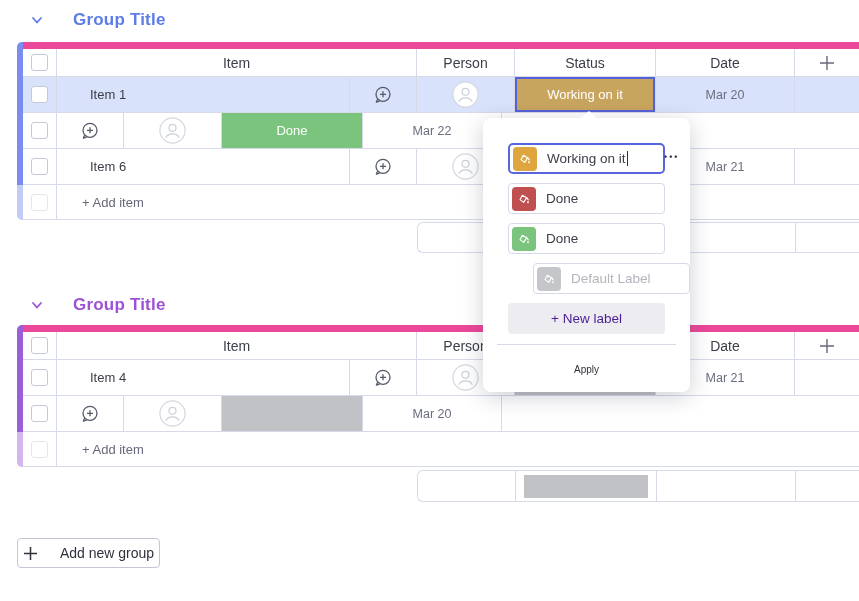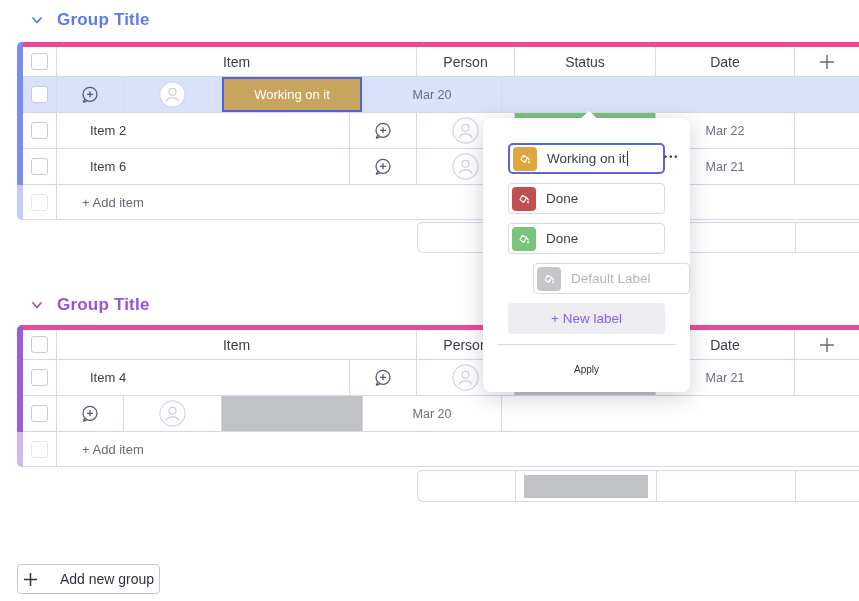--- a/index.html
+++ b/index.html
@@ -8,7 +8,7 @@
   .stage { position:relative; width:859px; height:601px; background:#fff; }
 
   
-  .group-title { position:absolute; left:30px; display:flex; align-items:center; gap:13px; }
+  .group-title { position:absolute; left:30px; display:flex; align-items:center; gap:29px; }
   .group-title .chev { width:14px; height:14px; cursor:pointer; }
   .group-title .gt-text { font-size:17px; font-weight:bold; letter-spacing:.2px; }
 

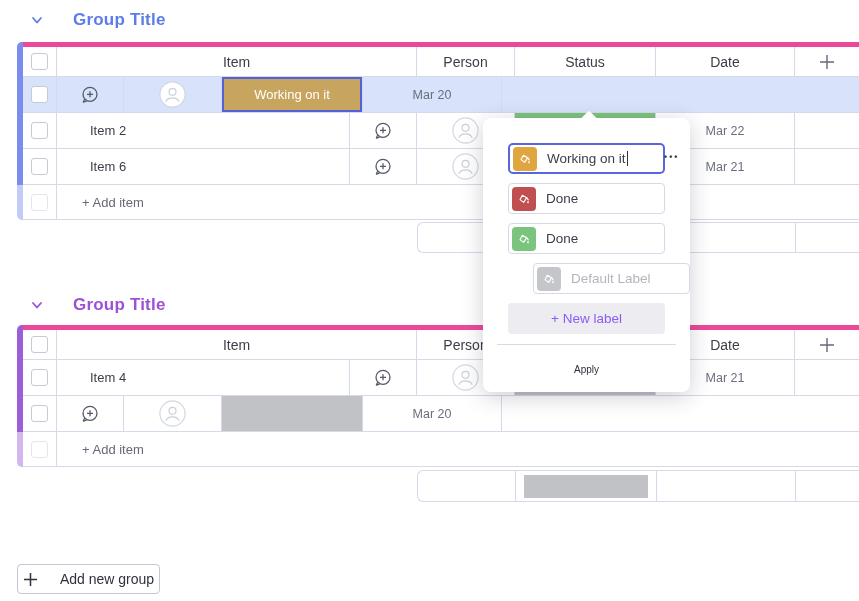--- a/index.html
+++ b/index.html
@@ -20,7 +20,7 @@
   
   .tbl { position:absolute; left:23px; width:836px; background:#fff; }
   .t-row { display:flex; width:100%; border-bottom:1px solid #d6d9e8; background:#fff; position:relative; }
-  .t-head { height:35px; border-top:5px solid #ec4899; }
+  .t-head { height:35px; border-top:7px solid #ec4899; }
   .t-item { height:36px; }
   .t-add  { height:35px; }
   .cell { position:relative; display:flex; align-items:center; justify-content:center;

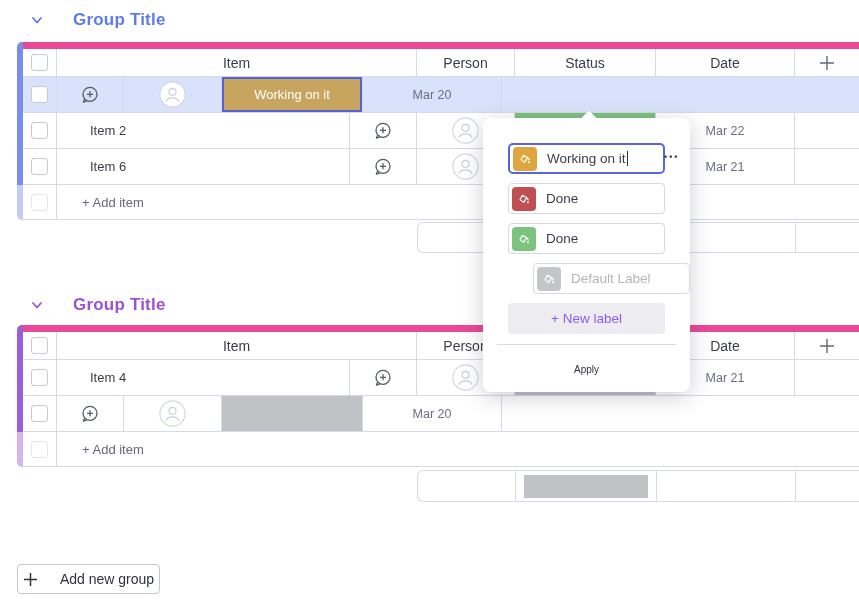--- a/index.html
+++ b/index.html
@@ -123,6 +123,7 @@
       <div class="cell c-check">
           <div class="checkbox"></div>
         </div>
+      <div class="cell c-item">Item 1</div>
       <div class="cell c-chat">
         <svg width="20" height="20" viewBox="0 0 20 20">
           <circle cx="10" cy="9.3" r="7" fill="none" stroke="#555a68" stroke-width="1.3"></circle>

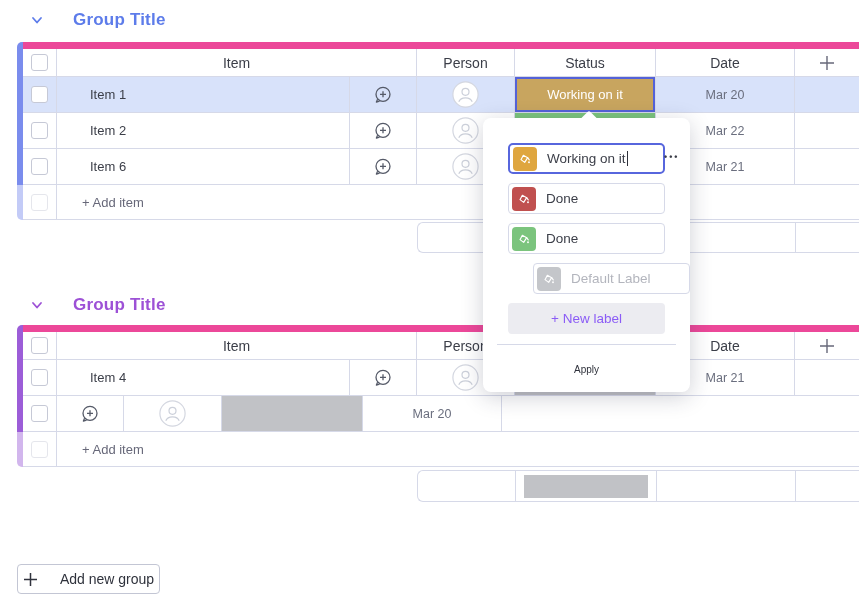--- a/index.html
+++ b/index.html
@@ -149,7 +149,6 @@
       <div class="cell c-check">
           <div class="checkbox"></div>
         </div>
-      <div class="cell c-item">Item 2</div>
       <div class="cell c-chat">
         <svg width="20" height="20" viewBox="0 0 20 20">
           <circle cx="10" cy="9.3" r="7" fill="none" stroke="#555a68" stroke-width="1.3"></circle>

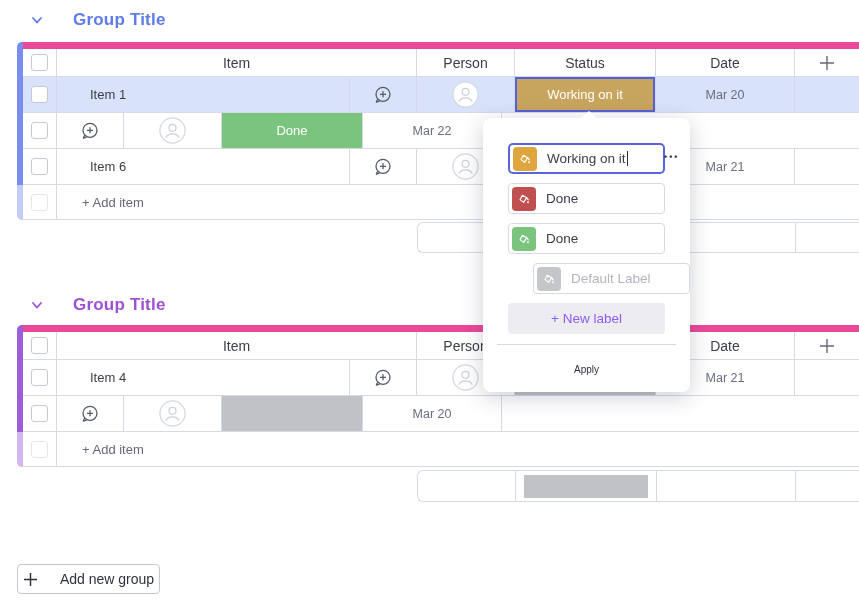--- a/index.html
+++ b/index.html
@@ -70,7 +70,7 @@
   .menu-dots { position:absolute; left:181px; top:34px; font-size:9px; letter-spacing:2px;
                color:#3b3e48; cursor:pointer; font-weight:bold; }
   .new-label-btn { position:absolute; left:25px; top:185px; width:157px; height:31px; background:#ececf1;
-                   border-radius:4px; border:none; font-size:13.5px; color:#8b5cf6; cursor:pointer;
+                   border-radius:4px; border:none; font-size:13.5px; color:#4c1d95; cursor:pointer;
                    display:flex; align-items:center; justify-content:center; font-family:inherit; }
   .pop-divider { position:absolute; left:14px; top:226px; width:179px; height:1px; background:#d6d9e8; }
   .apply-btn { position:absolute; left:0; top:236px; width:100%; height:30px; background:transparent; border:none;

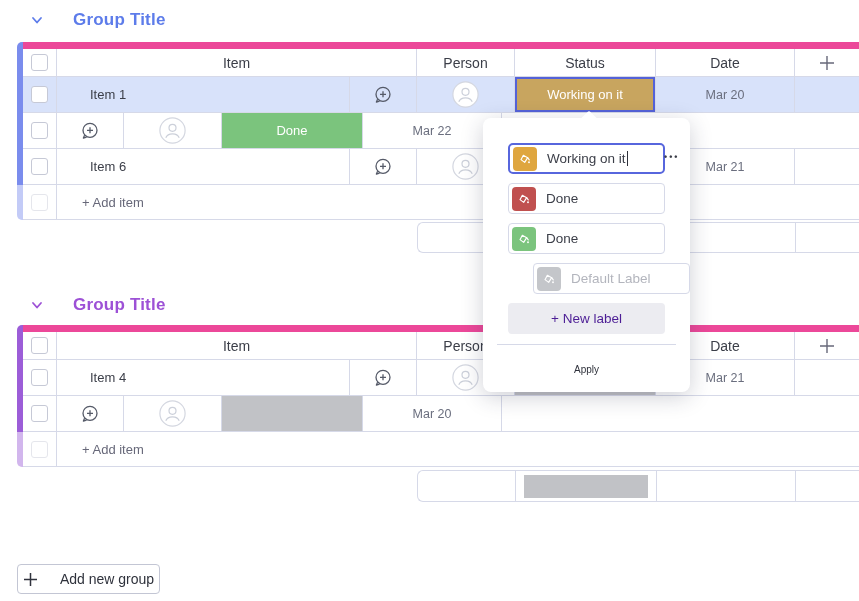--- a/index.html
+++ b/index.html
@@ -77,7 +77,7 @@
                font-size:10px; color:#2f323c; cursor:pointer; font-family:inherit; }
 
   
-  .add-group-btn { position:absolute; left:17px; top:564px; width:143px; height:30px; background:#fff;
+  .add-group-btn { position:absolute; left:17px; top:538px; width:143px; height:30px; background:#fff;
                    border:1px solid #c3c6d4; border-radius:4px; display:flex; align-items:center;
                    justify-content:center; gap:22px; font-size:14px; color:#2f323c; cursor:pointer;
                    font-family:inherit; }

